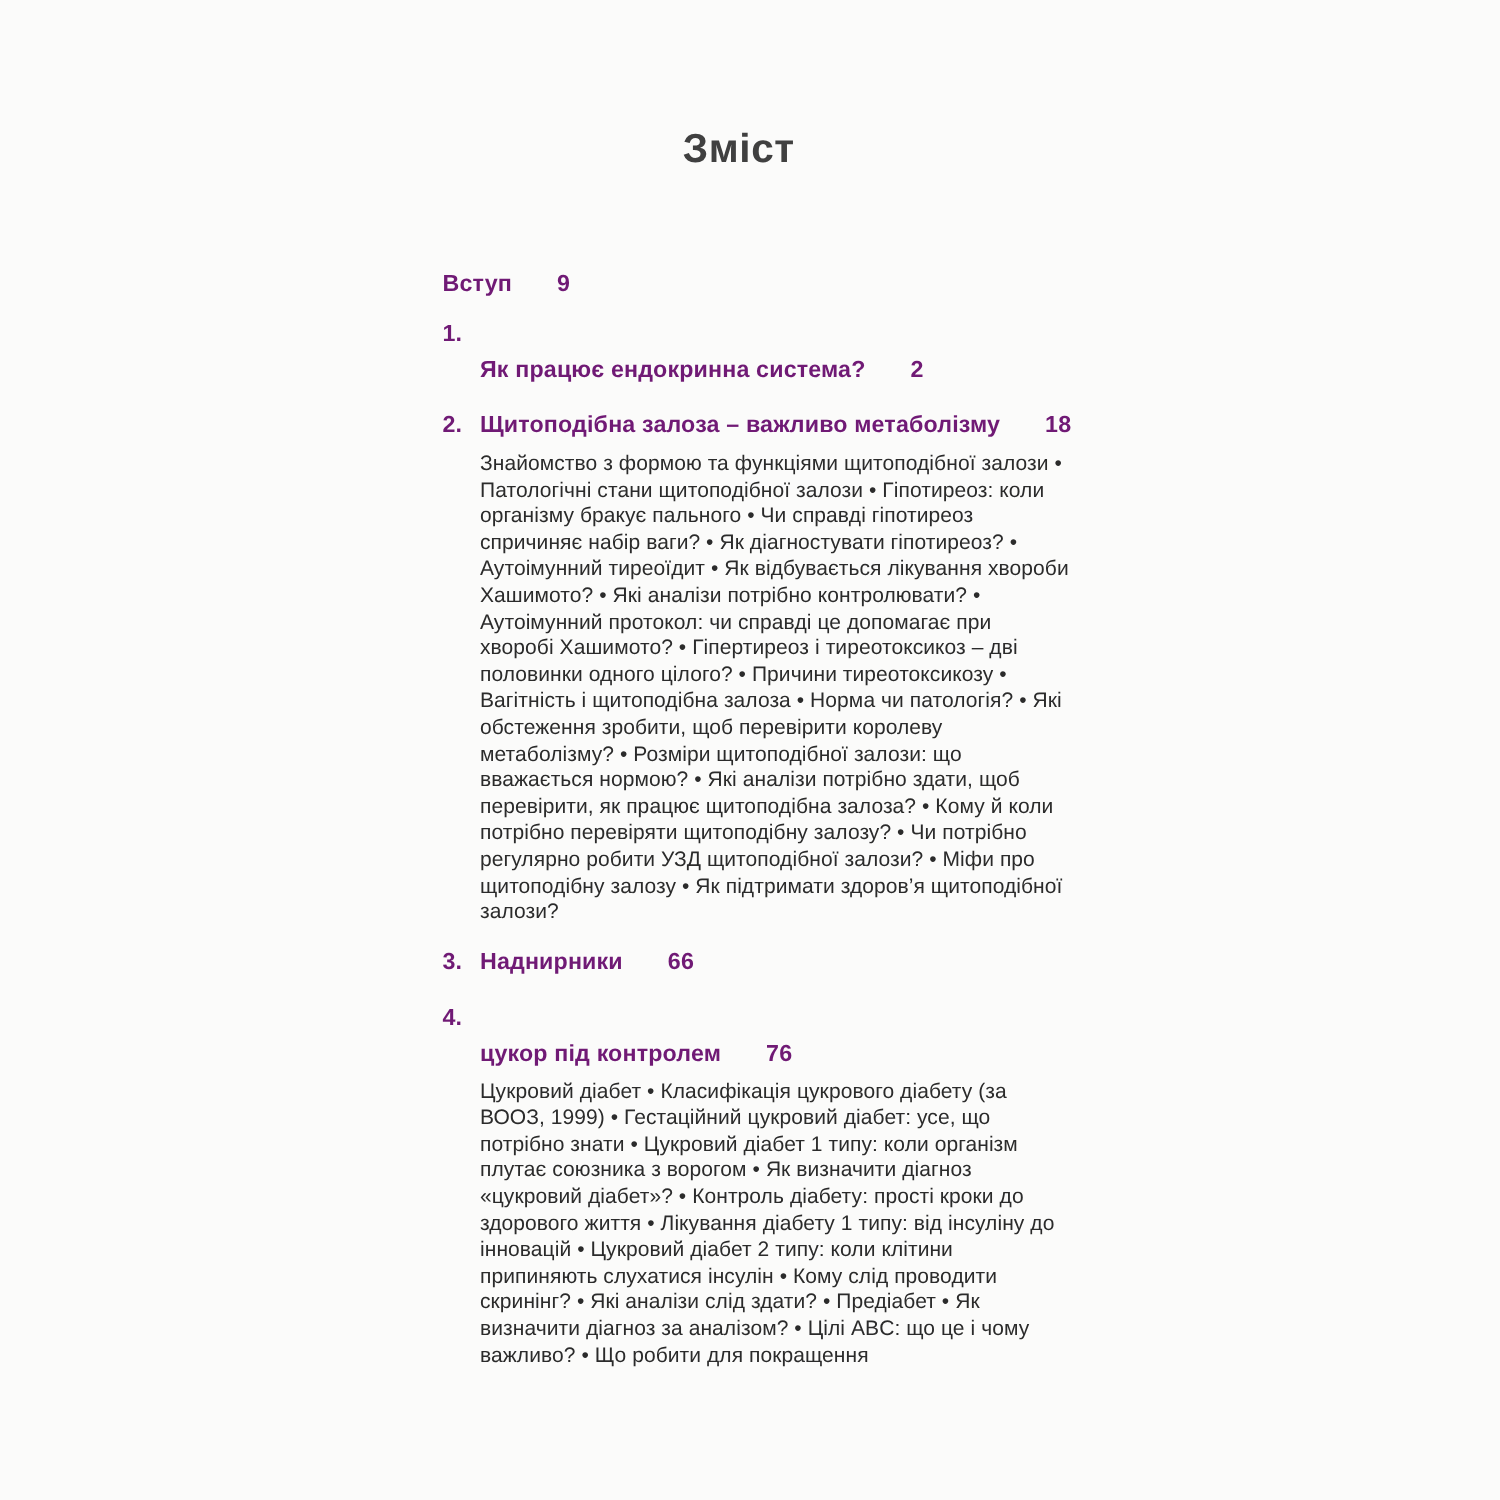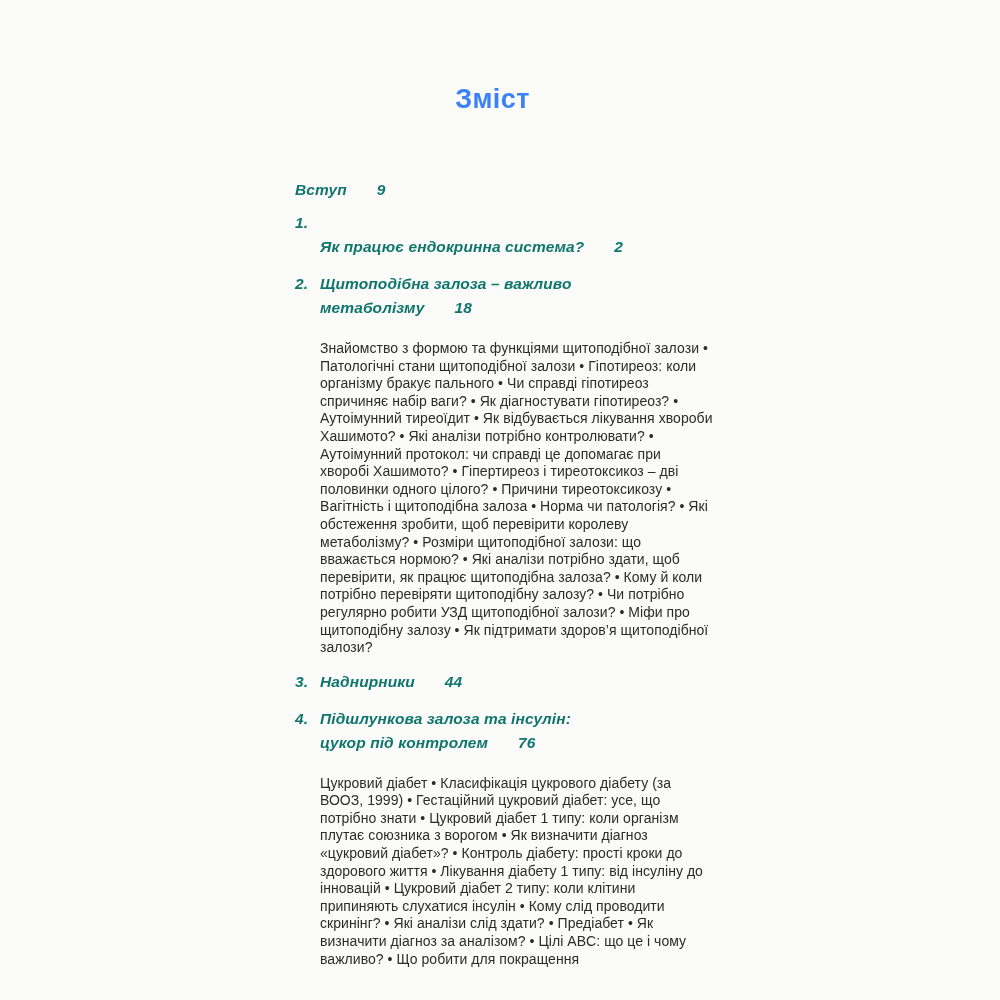--- a/index.html
+++ b/index.html
@@ -30,7 +30,7 @@
     line-height: 30px;
     font-weight: 700;
     letter-spacing: 0.4px;
-    color: #3b82f6;
+    color: #404040;
   }
   .content {
     position: absolute;

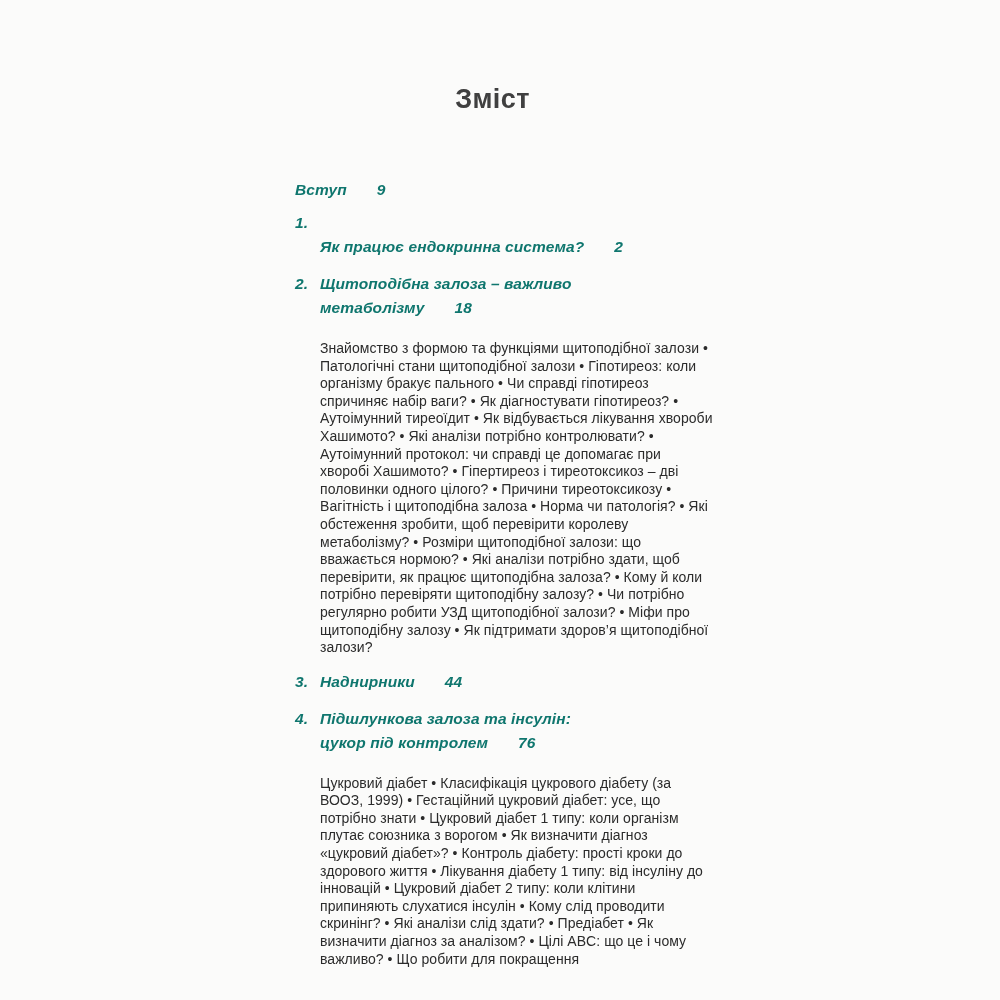--- a/index.html
+++ b/index.html
@@ -42,9 +42,8 @@
     font-size: 15.5px;
     line-height: 24px;
     font-weight: 700;
-    color: #0f766e;
+    color: #701a75;
     letter-spacing: 0.1px;
-    font-style: italic;
   }
   .entry {
     margin-top: 0;

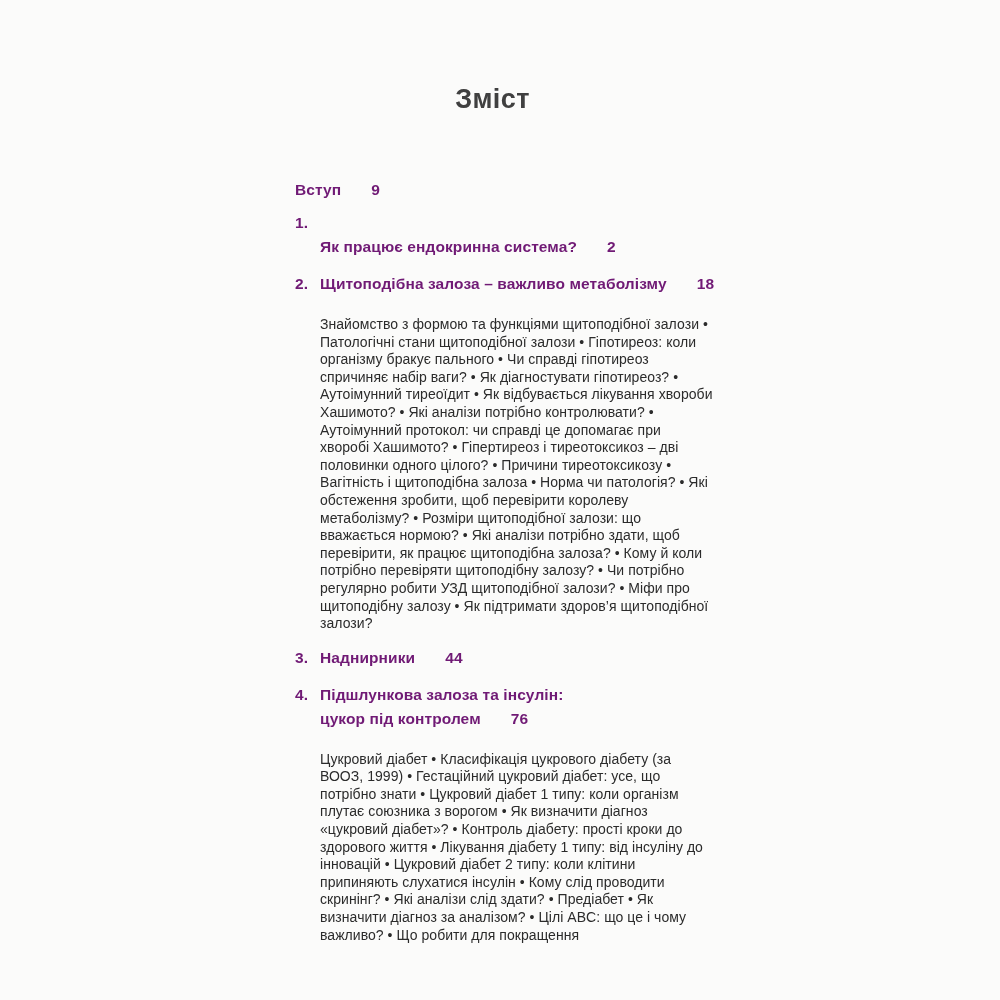--- a/index.html
+++ b/index.html
@@ -71,7 +71,7 @@
     font-weight: 700;
   }
   .desc {
-    margin: 20px 0 0 25px;
+    margin: 4px 0 0 25px;
     width: 393px;
     font-size: 14px;
     line-height: 17.6px;

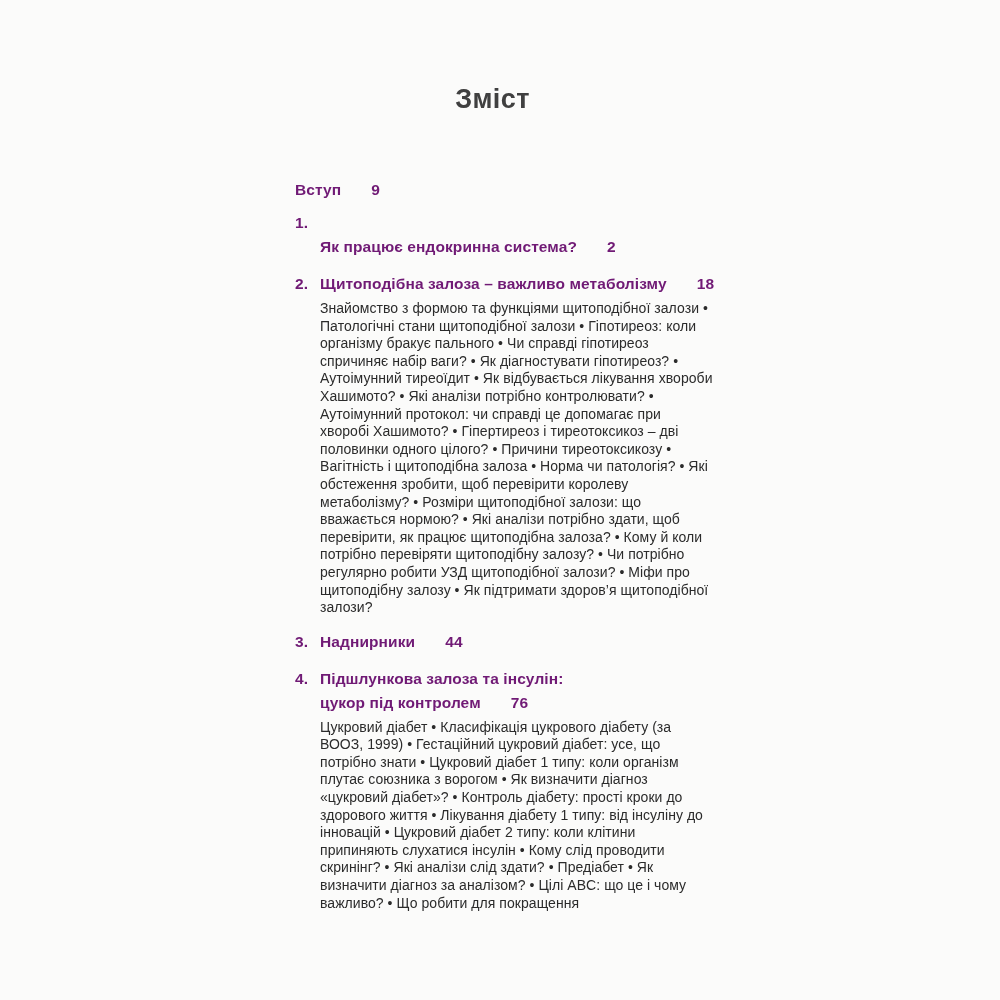--- a/index.html
+++ b/index.html
@@ -121,7 +121,7 @@
       <div class="hrow entry-heading">
         <span class="num">3.</span>
         <span class="htext">
-          <span>Наднирники</span><span class="pagenum">44</span>
+          <span>Наднирники</span><span class="pagenum">66</span>
         </span>
       </div>
     </div>

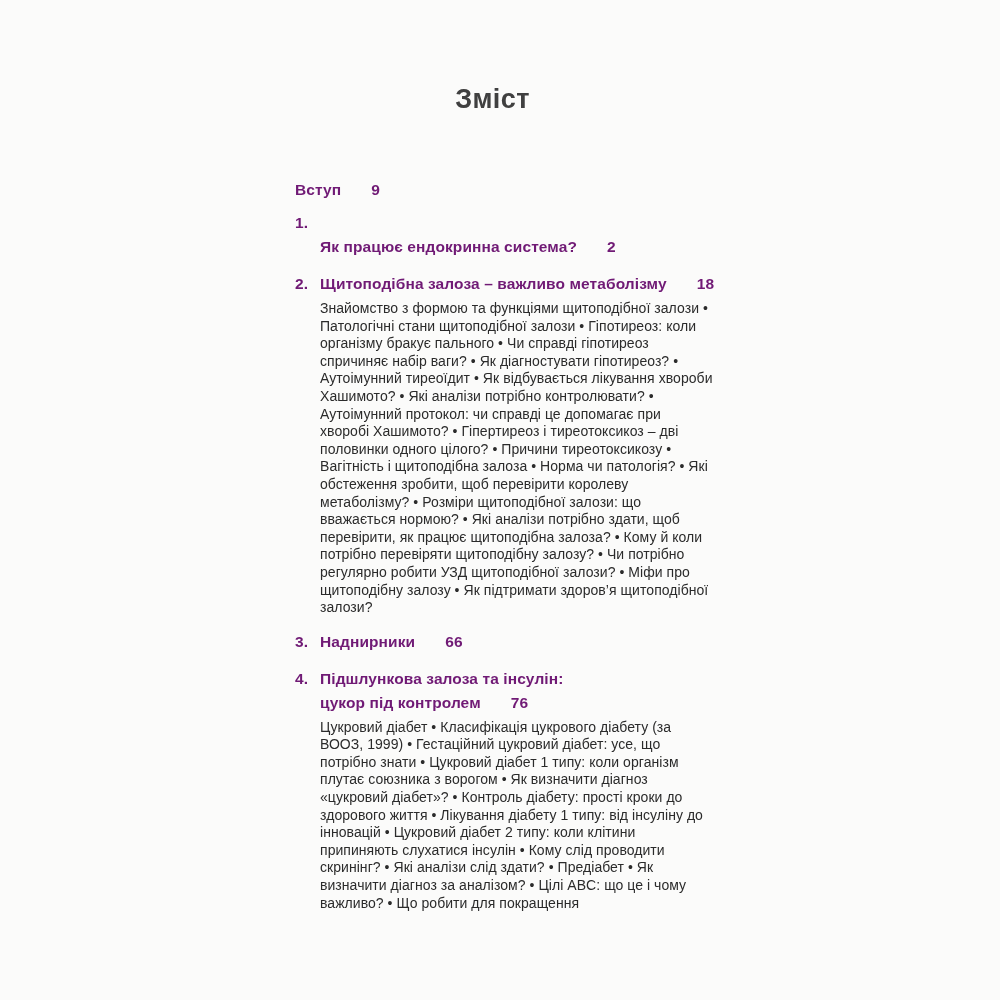--- a/index.html
+++ b/index.html
@@ -130,7 +130,7 @@
       <div class="hrow entry-heading">
         <span class="num">4.</span>
         <span class="htext">
-          <span>Підшлункова залоза та інсулін:</span><br>
+          <br>
           <span>цукор під контролем</span><span class="pagenum">76</span>
         </span>
       </div>

